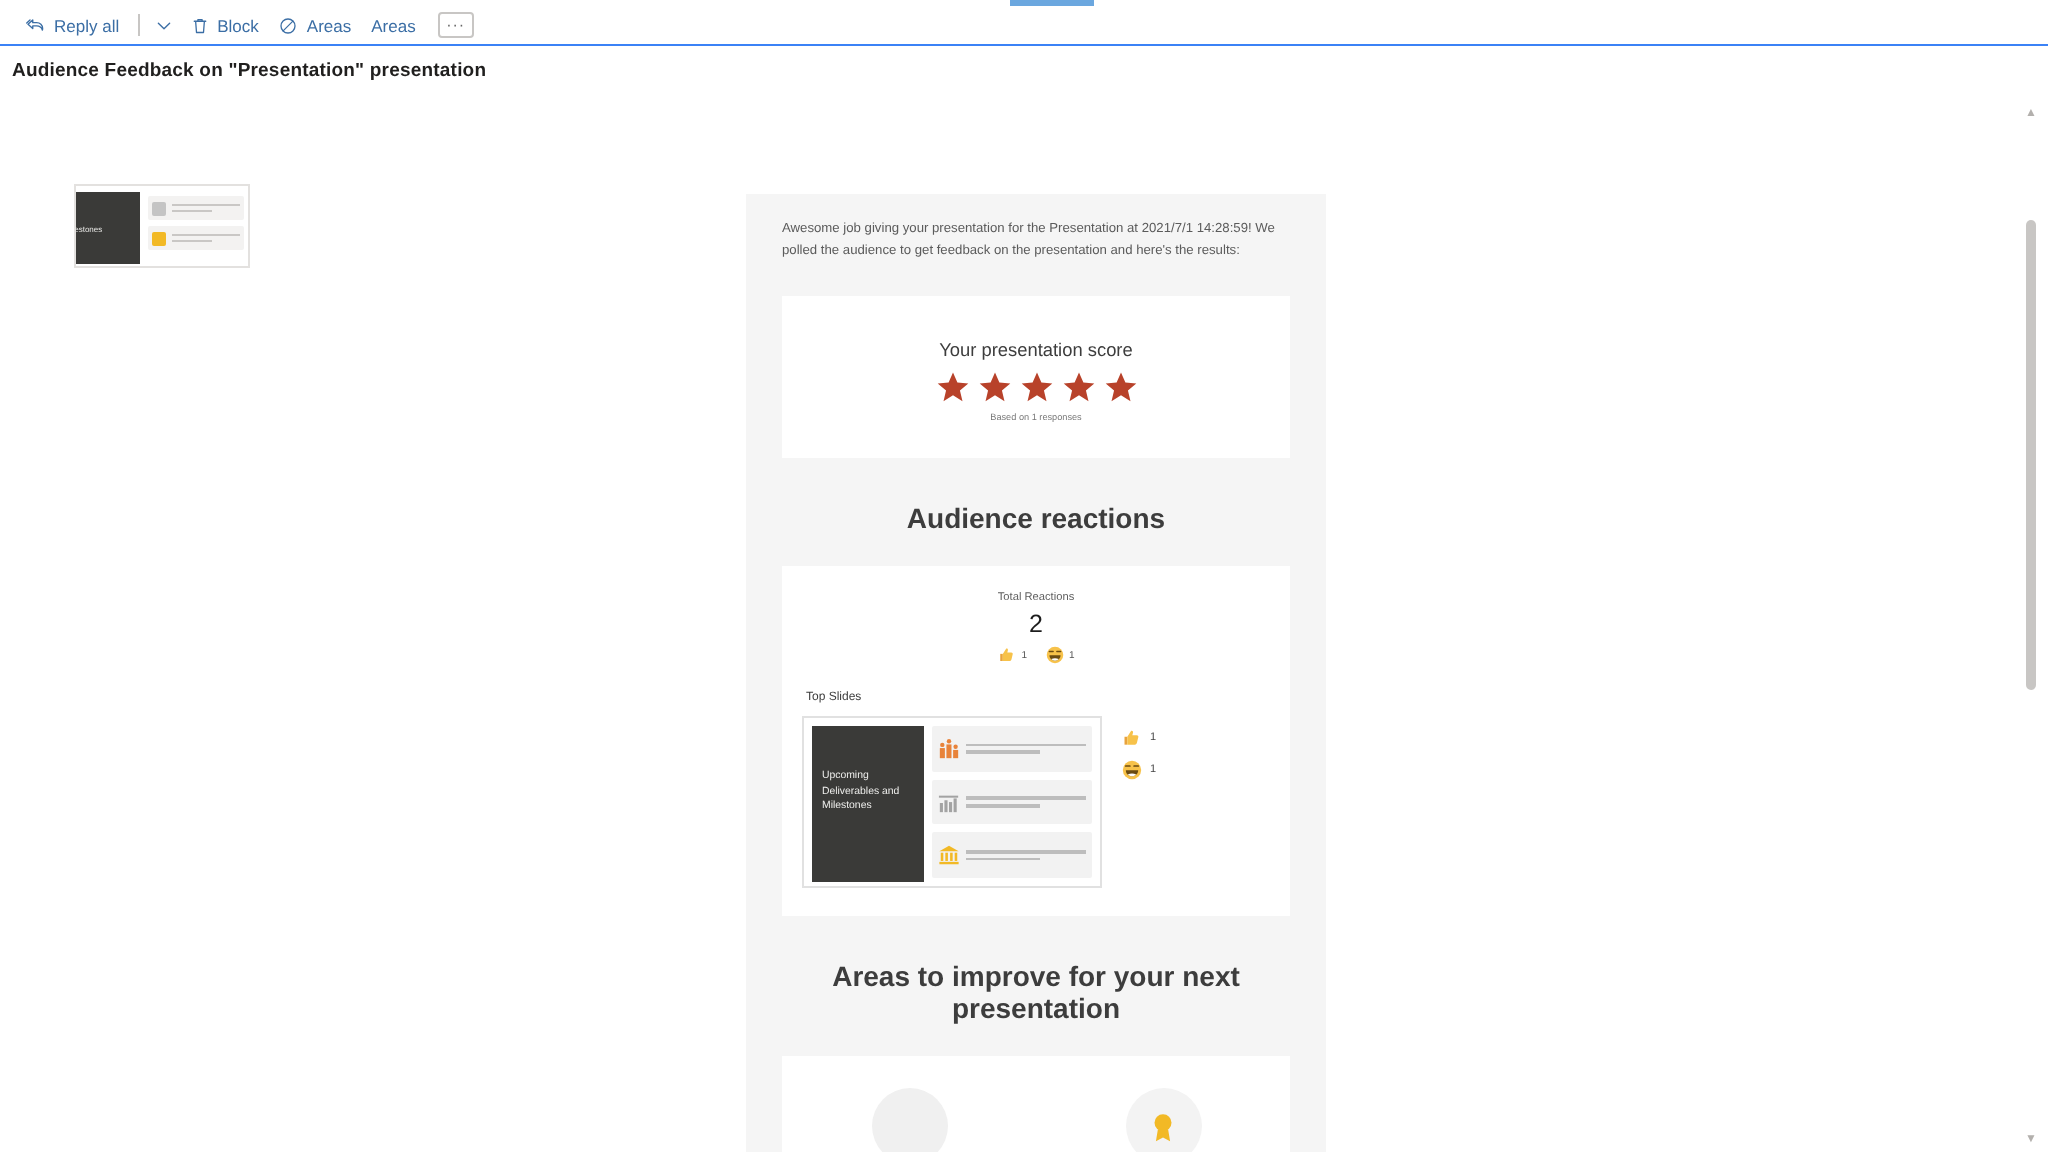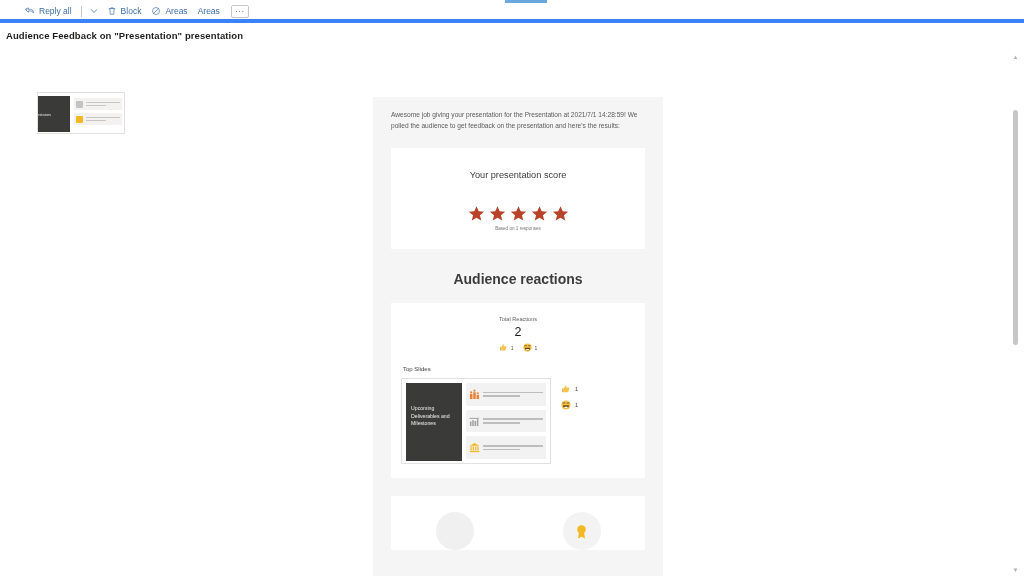--- a/index.html
+++ b/index.html
@@ -30,9 +30,9 @@
     position: absolute; top: 3px; left: 0;
     width: 1024px; height: 20px;
     display: flex; align-items: center;
-    padding-left: 20px;
-    background: #ffffff;
-    border-bottom: 4px solid #3b82f6;
+    padding-left: 8px;
+    background: #ffffff;
+    border-bottom: 1px solid #3b82f6;
   }
   .cmd-btn {
     display: flex; align-items: center; gap: 4px;

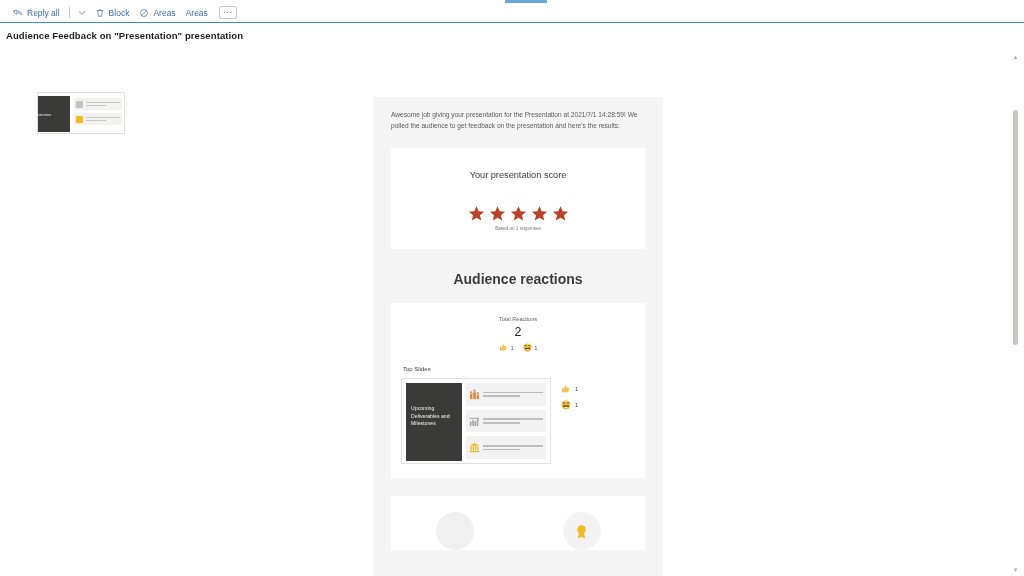--- a/index.html
+++ b/index.html
@@ -133,7 +133,7 @@
   
   .score-card { padding: 22px 0 18px 0; text-align: center; }
   .score-title {
-    font-size: 9.2px; color: #3d3d3d; margin-bottom: 25px;
+    font-size: 9.2px; color: #3d3d3d; margin-bottom: 5px;
   }
   .stars {
     display:flex; justify-content:center; gap: 4px; margin-bottom: 4px;

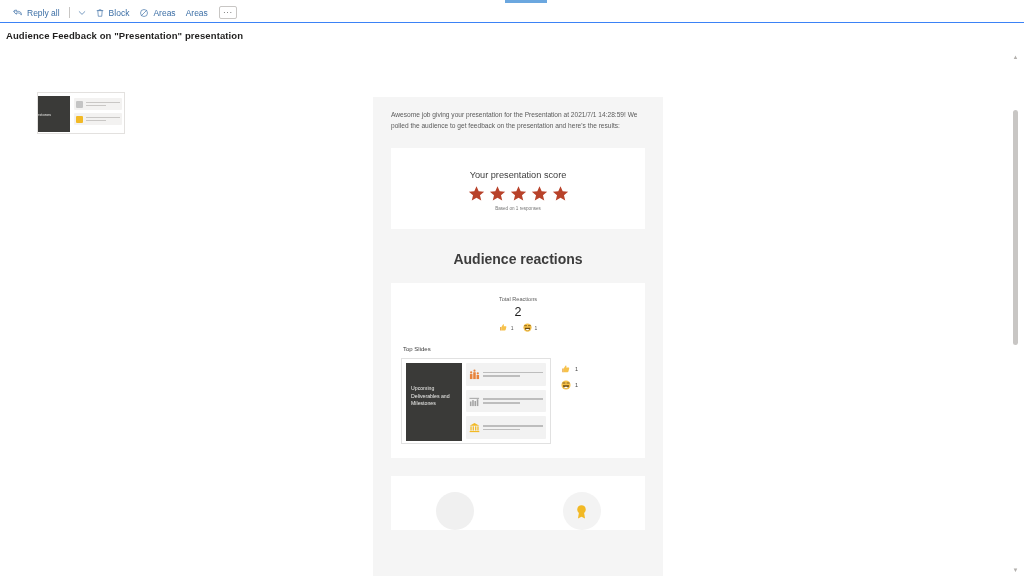--- a/index.html
+++ b/index.html
@@ -448,6 +448,7 @@
       </div>
     </div>
 
+    <div class="section-heading">Areas to improve for your next presentation</div>
 
     <div class="improve-card">
       <div class="improve-item">

